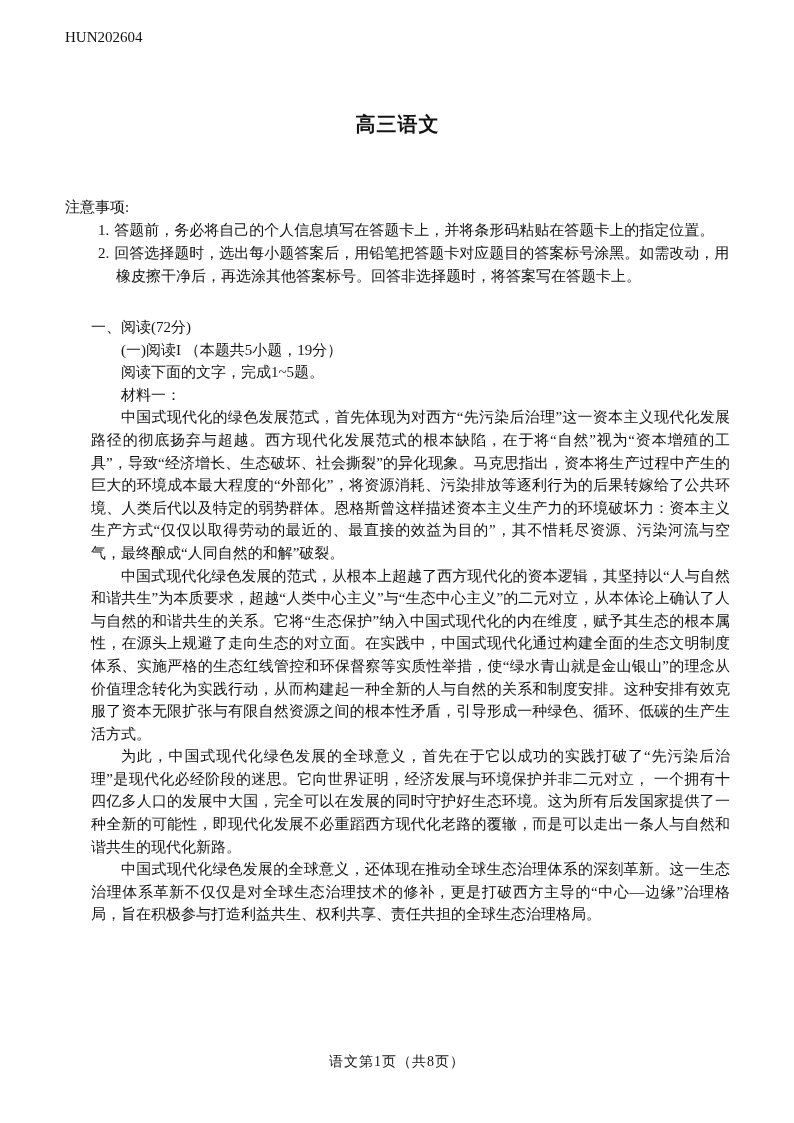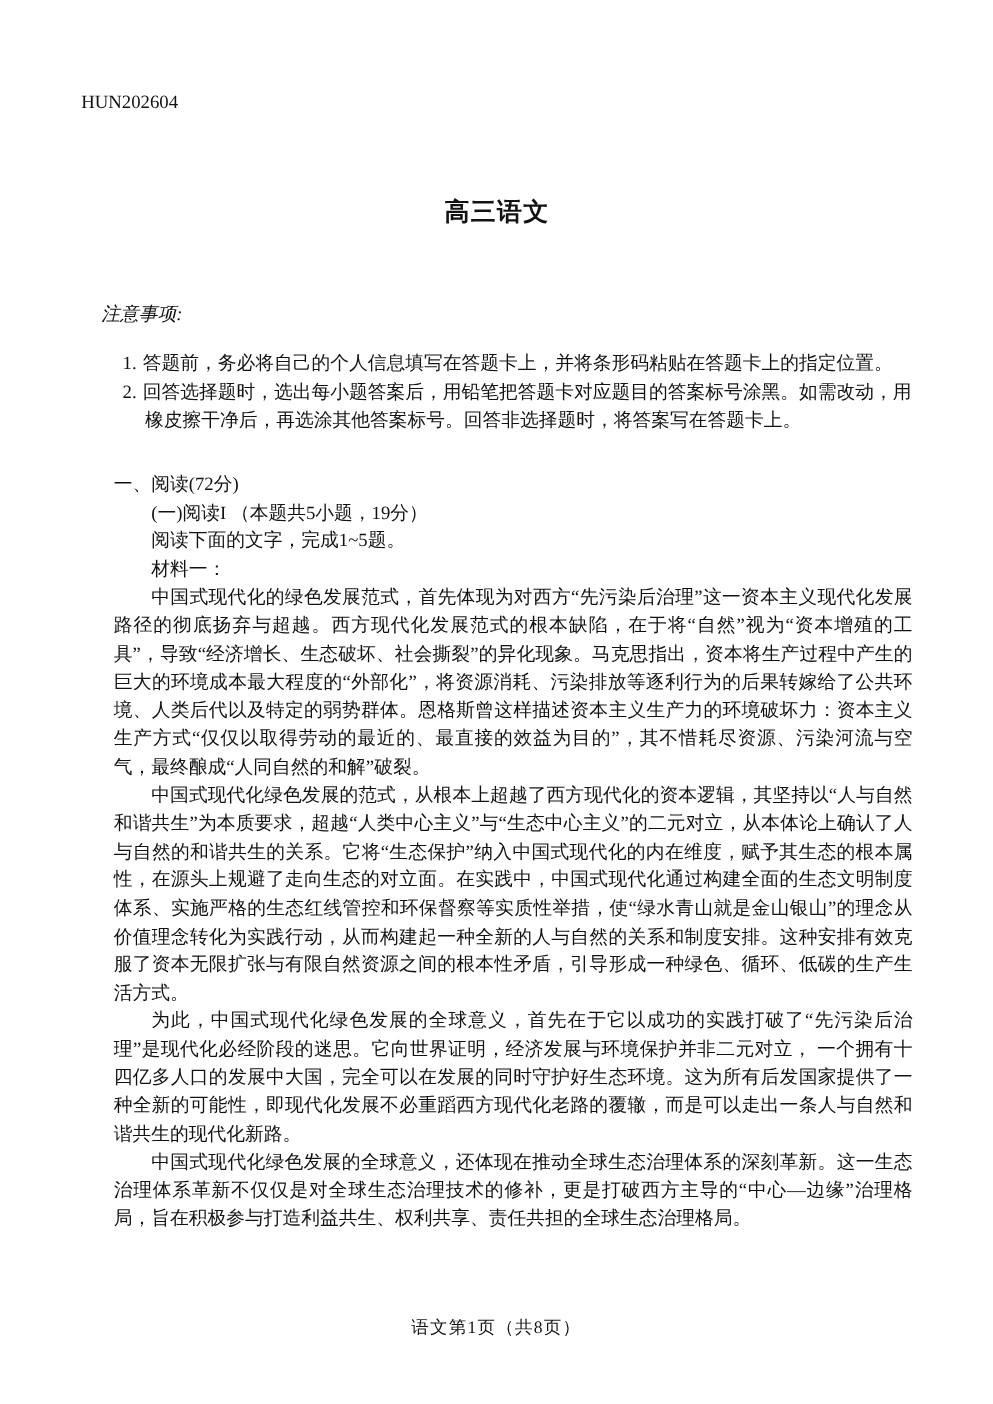--- a/index.html
+++ b/index.html
@@ -13,7 +13,7 @@
     height: 1123px;
     background: #ffffff;
     box-sizing: border-box;
-    padding: 72px 64px 0 65px;
+    padding: 27px 64px 0 65px;
     font-family: "Liberation Serif", "DejaVu Serif", serif;
     color: #121212;
     overflow: hidden;

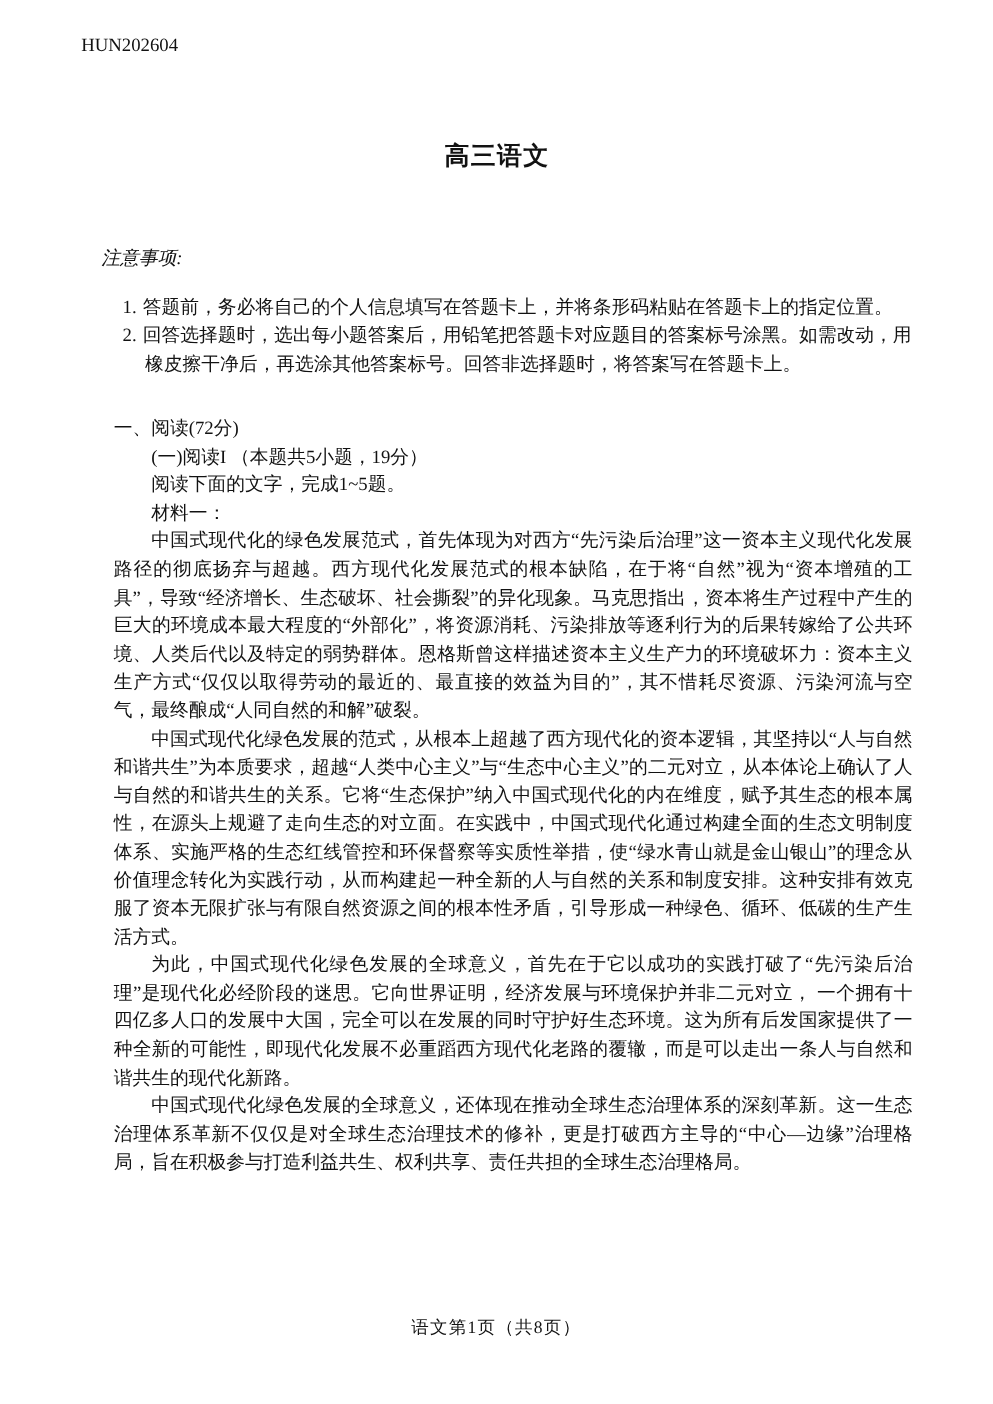--- a/index.html
+++ b/index.html
@@ -35,8 +35,7 @@
     line-height: 23px;
   }
   .notice-heading {
-    margin: 16px;
-    font-style: italic;
+    margin: 0;
   }
   .notice-item {
     padding-left: 51px;

